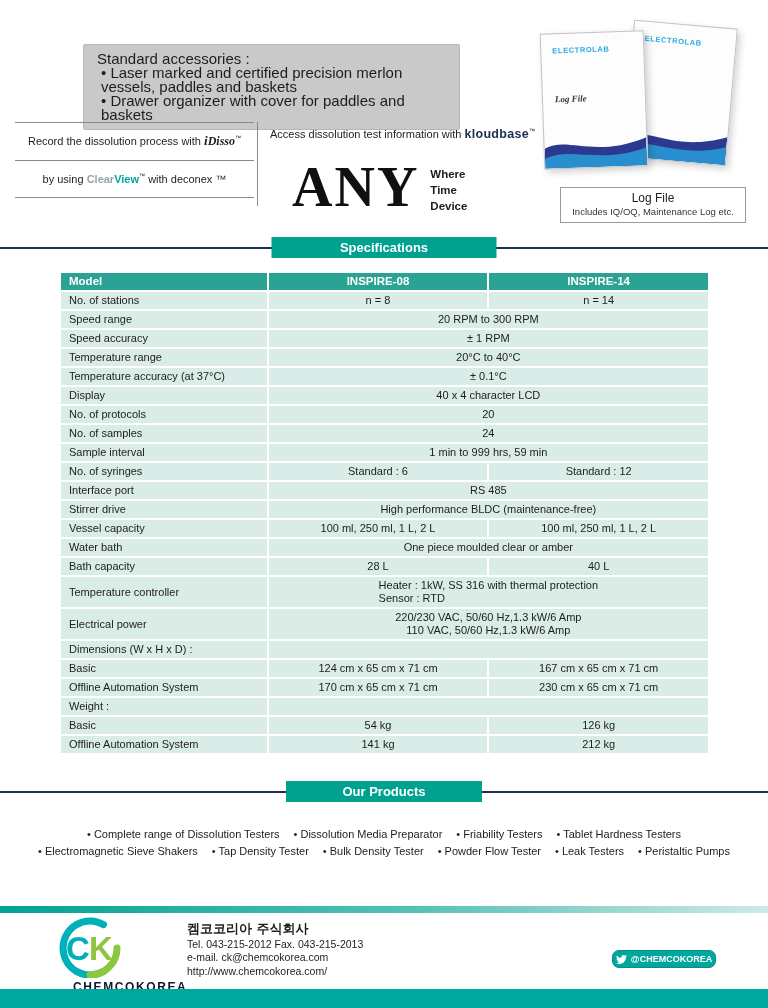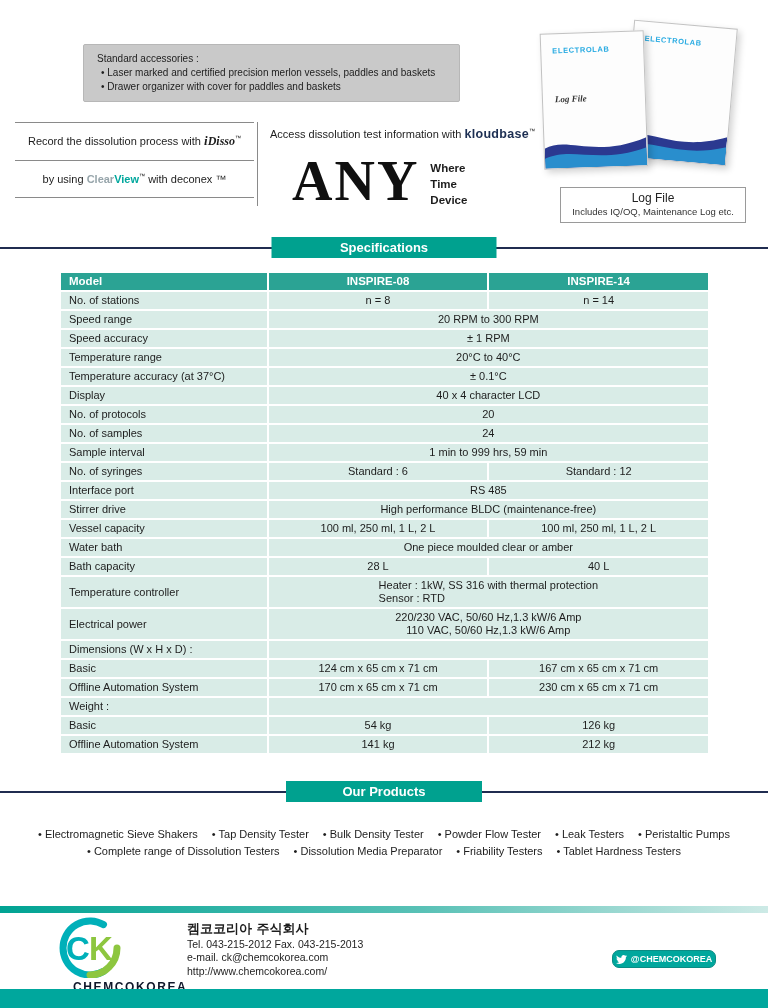--- a/index.html
+++ b/index.html
@@ -8,7 +8,7 @@
   .page { position:relative; width:768px; height:1008px; margin:0 auto; background:#fff; overflow:hidden; }
 
   
-  .acc-box { position:absolute; left:83px; top:44px; width:377px; background:#c9c9c9; border:1px solid #b7b7b7; padding:6px 10px 7px 13px; font-size:10px; color:#1d1d1d; border-radius:2px; }
+  .acc-box { position:absolute; left:83px; top:44px; width:377px; background:#c9c9c9; border:1px solid #b7b7b7; padding:6px 10px 7px 13px; font-size:15px; color:#1d1d1d; border-radius:2px; }
   .acc-title { line-height:15px; }
   .acc-list { list-style:none; }
   .acc-list li { line-height:14px; padding-left:4px; }

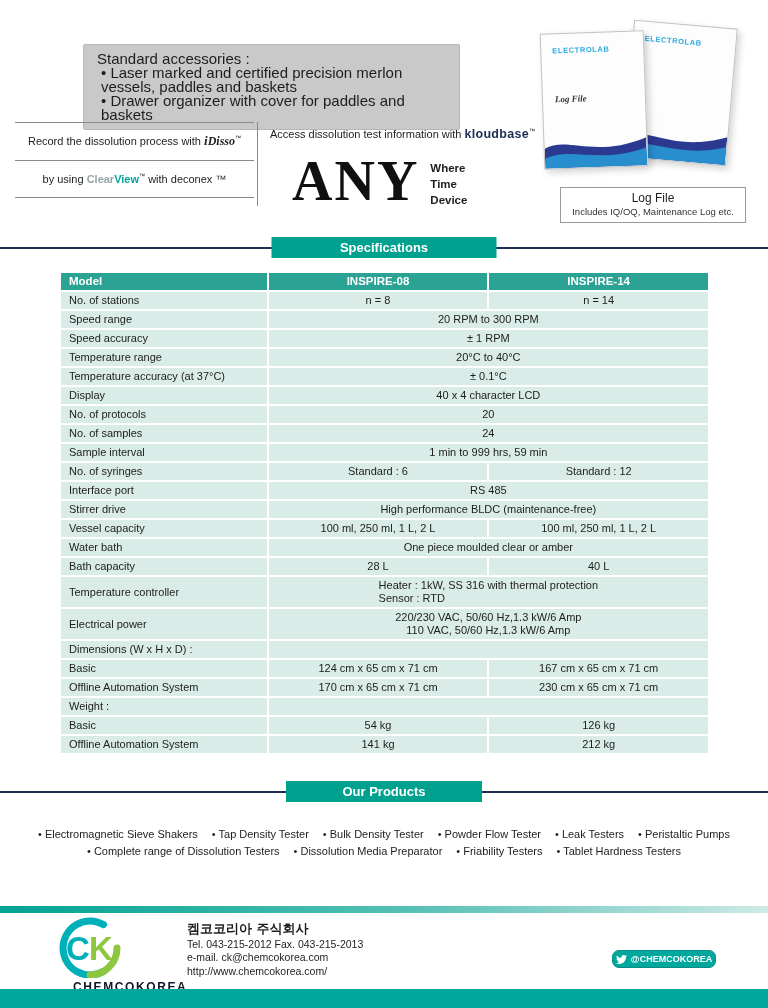--- a/index.html
+++ b/index.html
@@ -40,7 +40,7 @@
   .feature-center { position:absolute; left:270px; top:127px; width:268px; }
   .access-line { font-size:11px; color:#1d1d1d; }
   .kloudbase { font-weight:bold; color:#1c2e52; font-size:12.5px; letter-spacing:0.3px; }
-  .any-row { display:flex; align-items:flex-start; margin-top:14px; padding-left:22px; }
+  .any-row { display:flex; align-items:flex-start; margin-top:20px; padding-left:22px; }
   .any { font-family:"Liberation Serif", serif; font-weight:bold; font-size:56px; line-height:52px; letter-spacing:2px; color:#101010; }
   .any-words { margin-left:11px; margin-top:5px; }
   .any-word { font-size:11.5px; font-weight:bold; line-height:16px; color:#1d1d1d; }

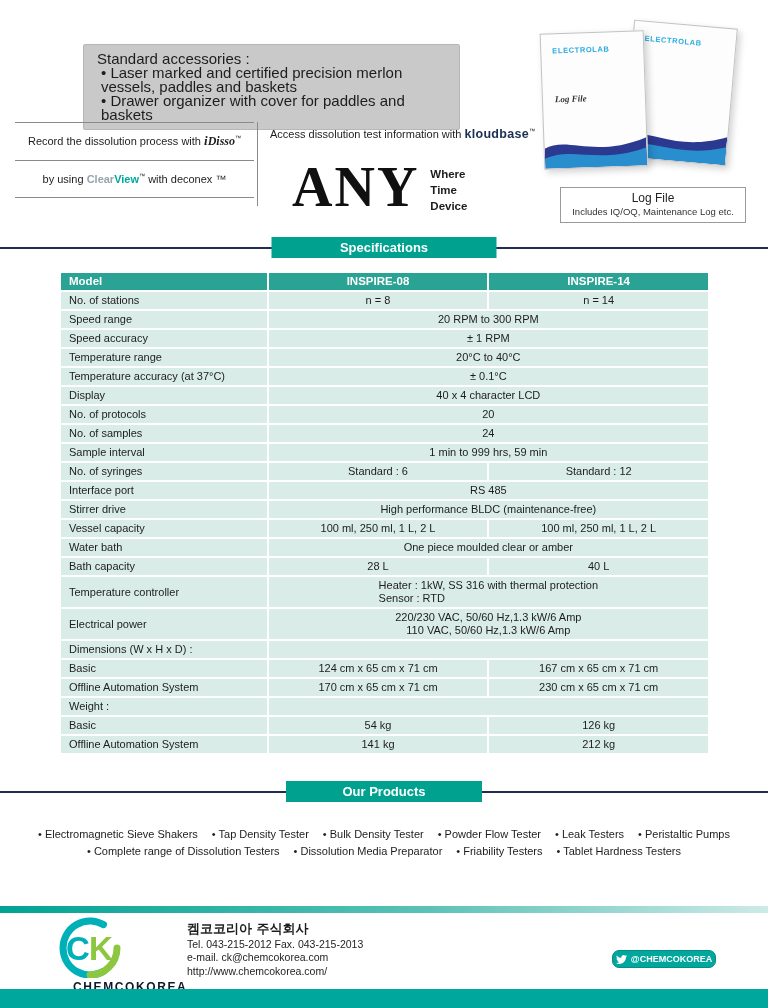--- a/index.html
+++ b/index.html
@@ -268,8 +268,8 @@
   </div>
 
   <div class="products">
+    <div class="prod-line" id="prod-line1"><span class="prod-item">• Complete range of Dissolution Testers</span><span class="prod-item">• Dissolution Media Preparator</span><span class="prod-item">• Friability Testers</span><span class="prod-item">• Tablet Hardness Testers</span></div>
     <div class="prod-line" id="prod-line2"><span class="prod-item">• Electromagnetic Sieve Shakers</span><span class="prod-item">• Tap Density Tester</span><span class="prod-item">• Bulk Density Tester</span><span class="prod-item">• Powder Flow Tester</span><span class="prod-item">• Leak Testers</span><span class="prod-item">• Peristaltic Pumps</span></div>
-    <div class="prod-line" id="prod-line1"><span class="prod-item">• Complete range of Dissolution Testers</span><span class="prod-item">• Dissolution Media Preparator</span><span class="prod-item">• Friability Testers</span><span class="prod-item">• Tablet Hardness Testers</span></div>
   </div>
 
   <div class="footer-grad"></div>

